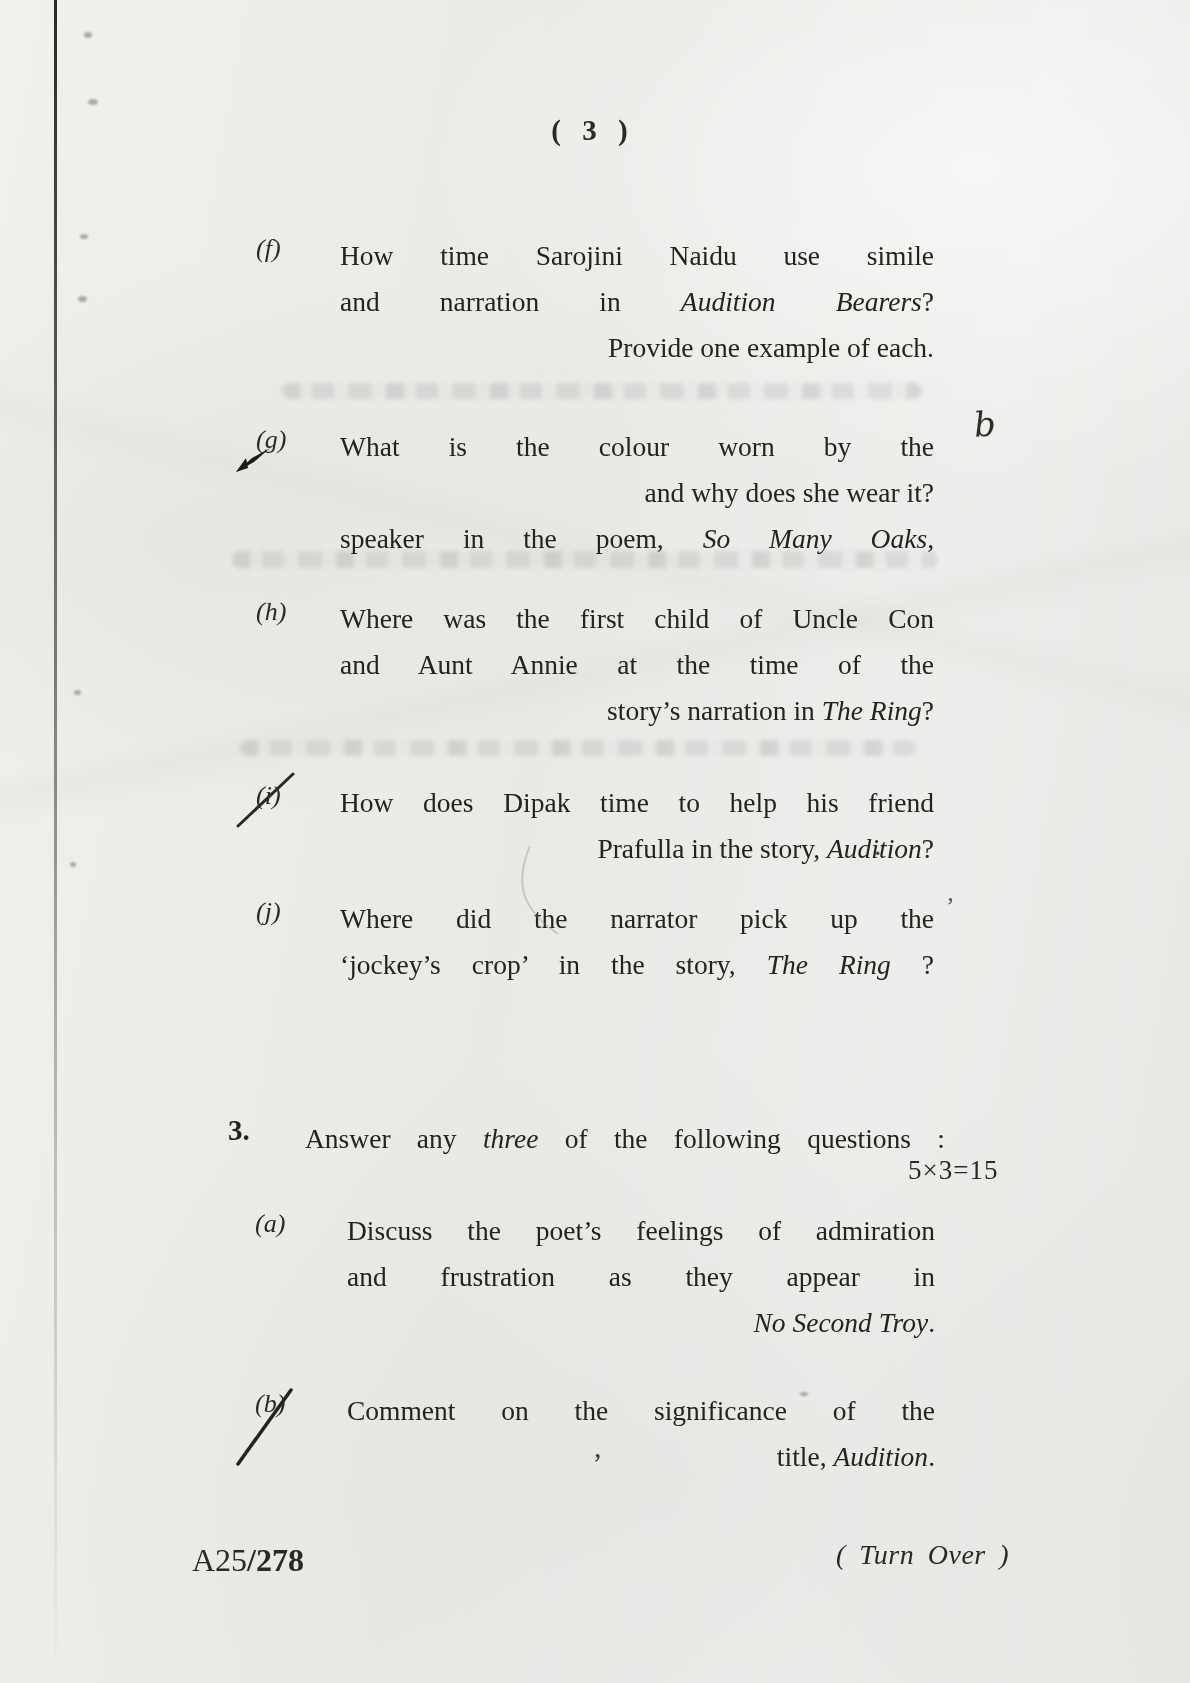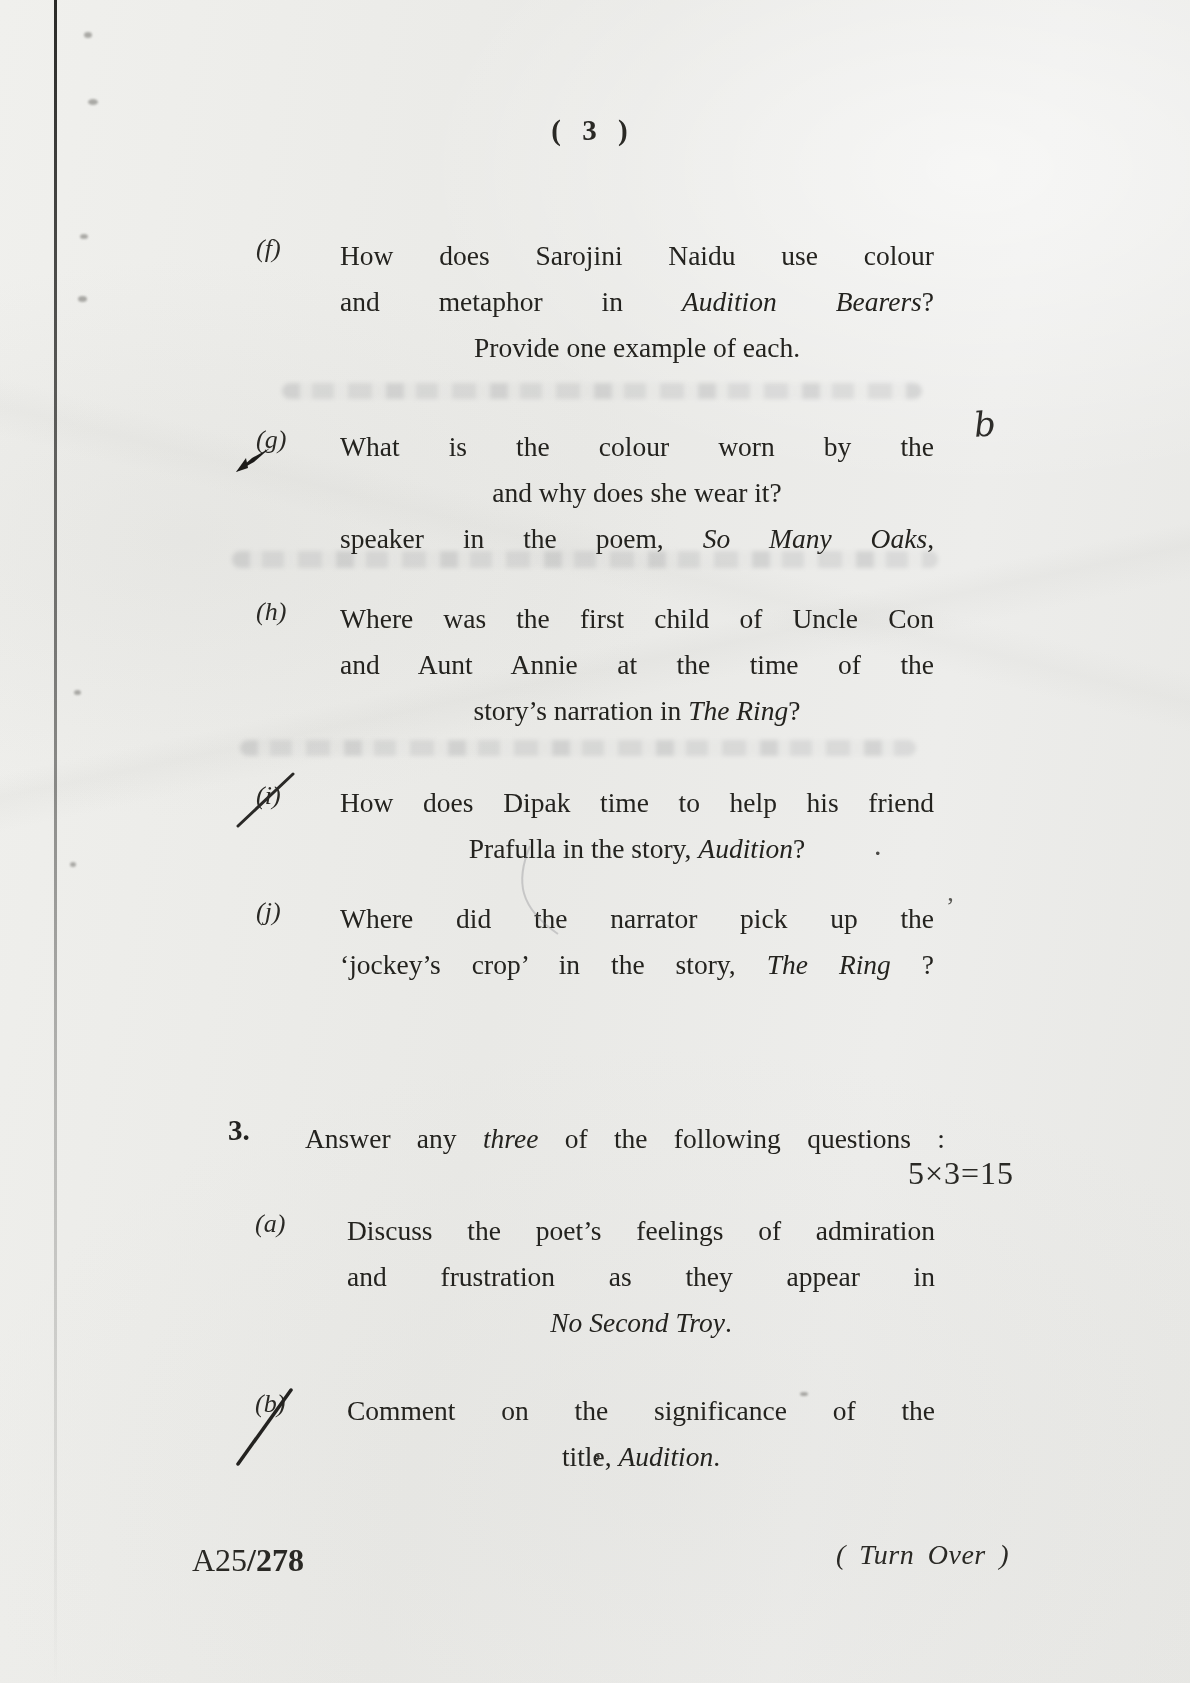--- a/index.html
+++ b/index.html
@@ -68,7 +68,7 @@
 
   <section class="q qf" style="top:233px">
     <span class="qlabel">(f)</span>
-    <div class="jline full"><span>How does Sarojini Naidu use colour</span></div>
+    <div class="jline full"><span>How time Sarojini Naidu use simile</span></div>
     <div class="jline full"><span>and metaphor in </span><i>Audition Bearers</i><span>?</span></div>
     <div class="jline last"><span>Provide one example of each.</span></div>
   </section>

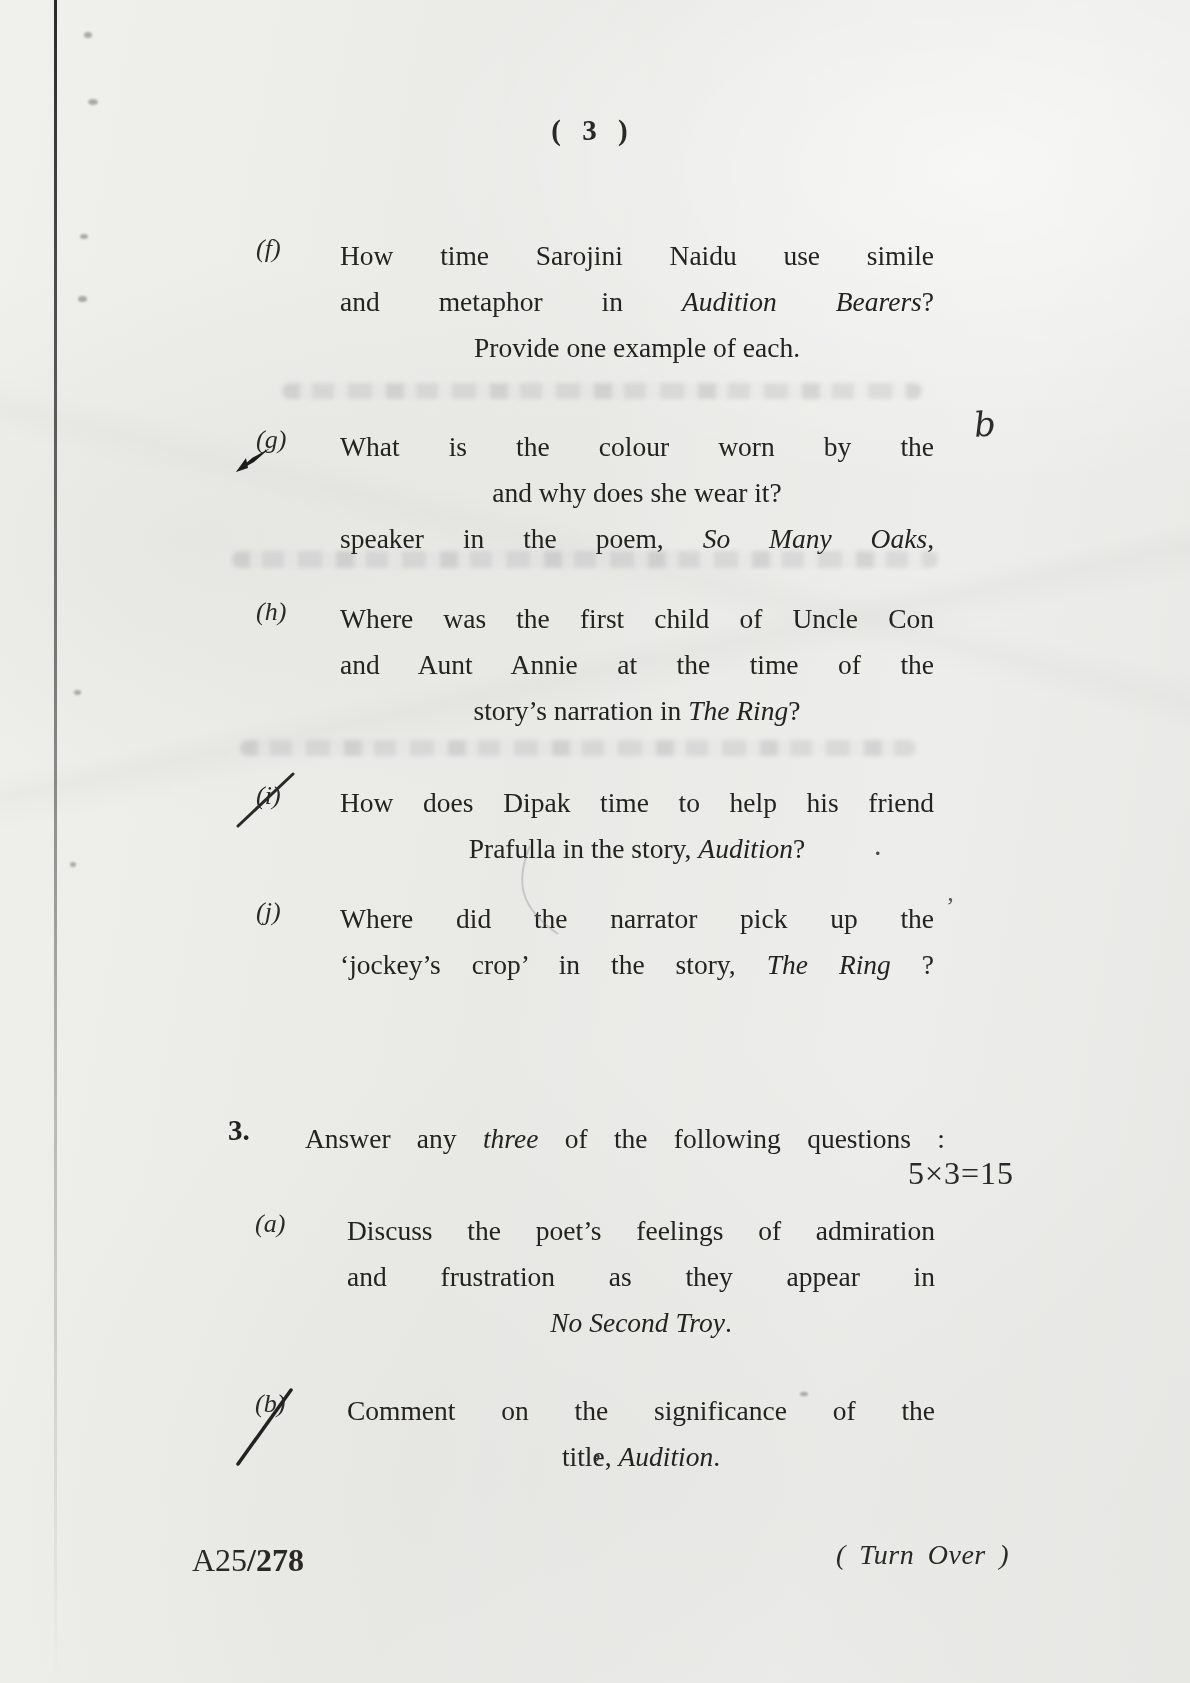--- a/index.html
+++ b/index.html
@@ -69,7 +69,7 @@
   <section class="q qf" style="top:233px">
     <span class="qlabel">(f)</span>
     <div class="jline full"><span>How time Sarojini Naidu use simile</span></div>
-    <div class="jline full"><span>and metaphor in </span><i>Audition Bearers</i><span>?</span></div>
+    <div class="jline full"><span>and narration in </span><i>Audition Bearers</i><span>?</span></div>
     <div class="jline last"><span>Provide one example of each.</span></div>
   </section>
 

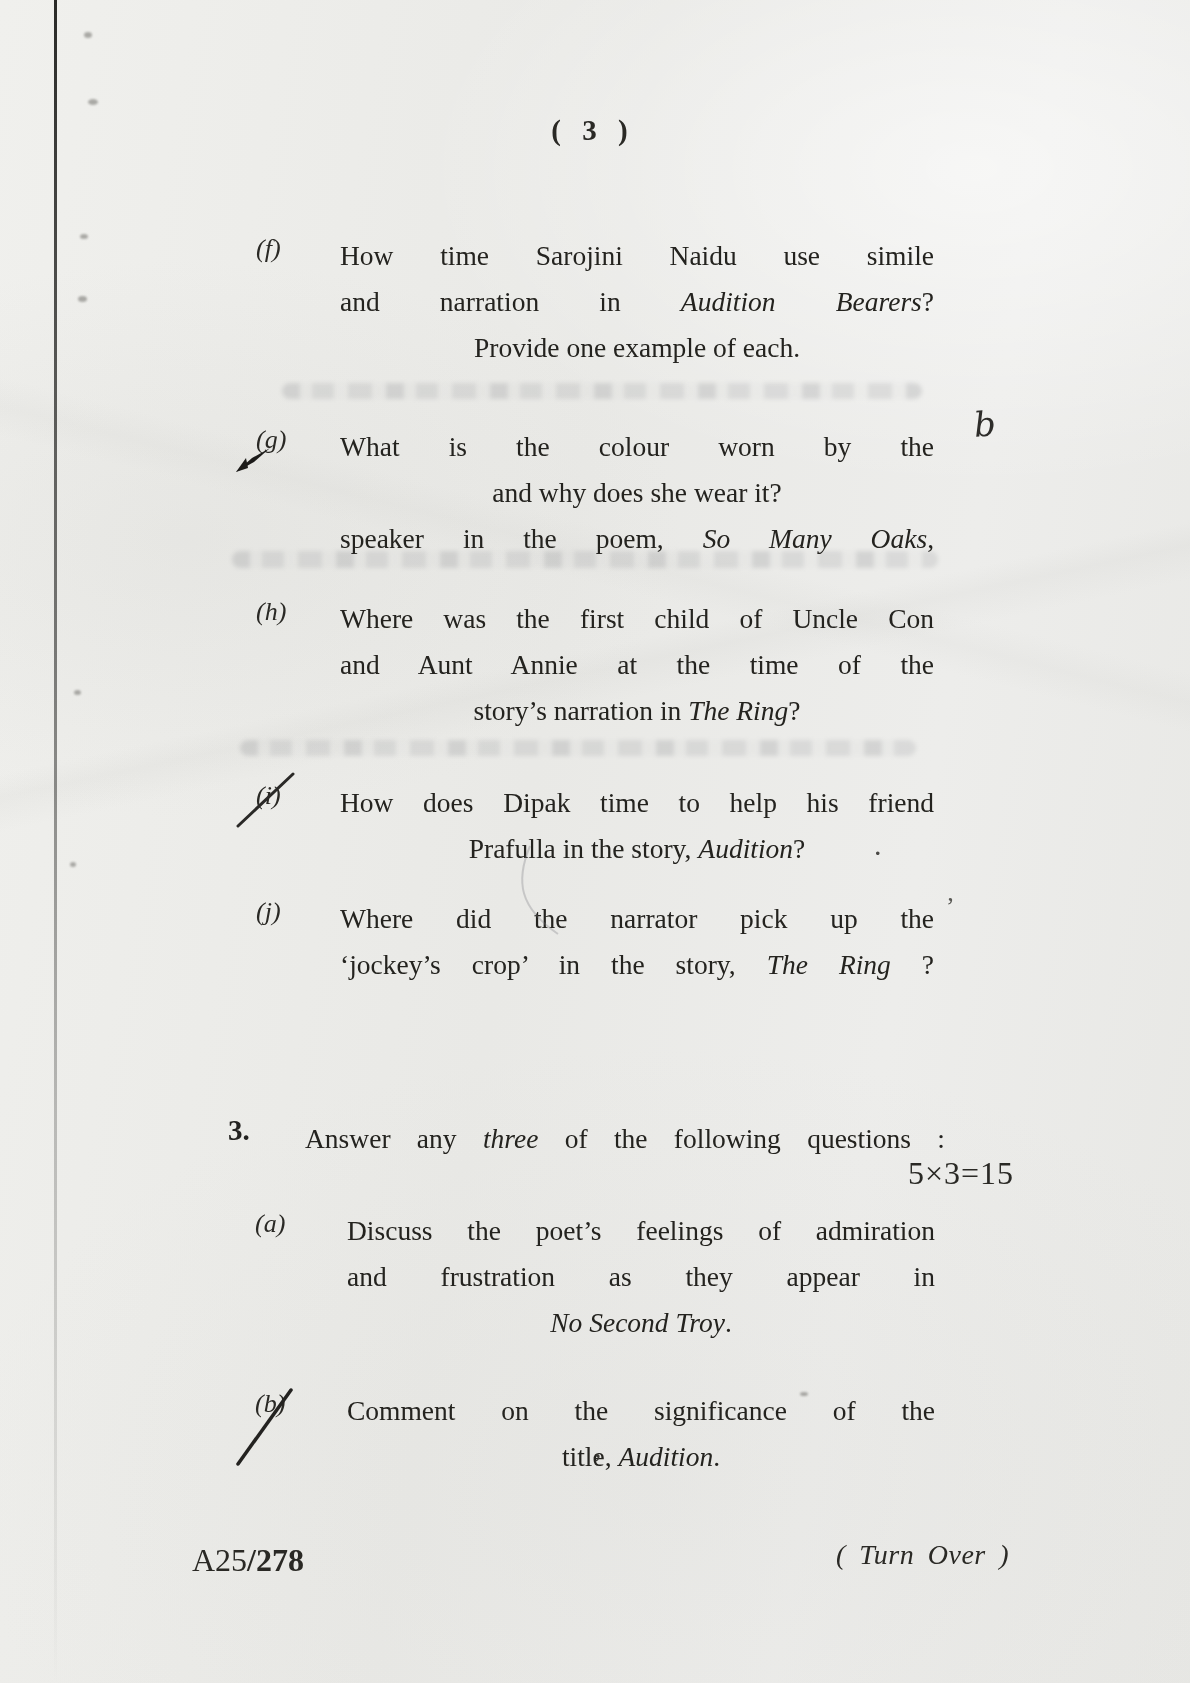--- a/index.html
+++ b/index.html
@@ -26,7 +26,7 @@
   .qa .qlabel,.qb .qlabel{left:-92px;top:1px;width:78px;}
   .jline{height:46px;line-height:46px;white-space:normal;}
   .jline.full{text-align:justify;text-align-last:justify;}
-  .jline.last{text-align:center;}
+  .jline.last{text-align:right;}
   .q i, .intro i{font-style:italic;}
   .secnum{position:absolute;left:228px;top:1114px;font-size:29px;font-weight:700;color:#232220;}
   .intro{position:absolute;left:305px;top:1116px;width:640px;font-size:27.5px;}

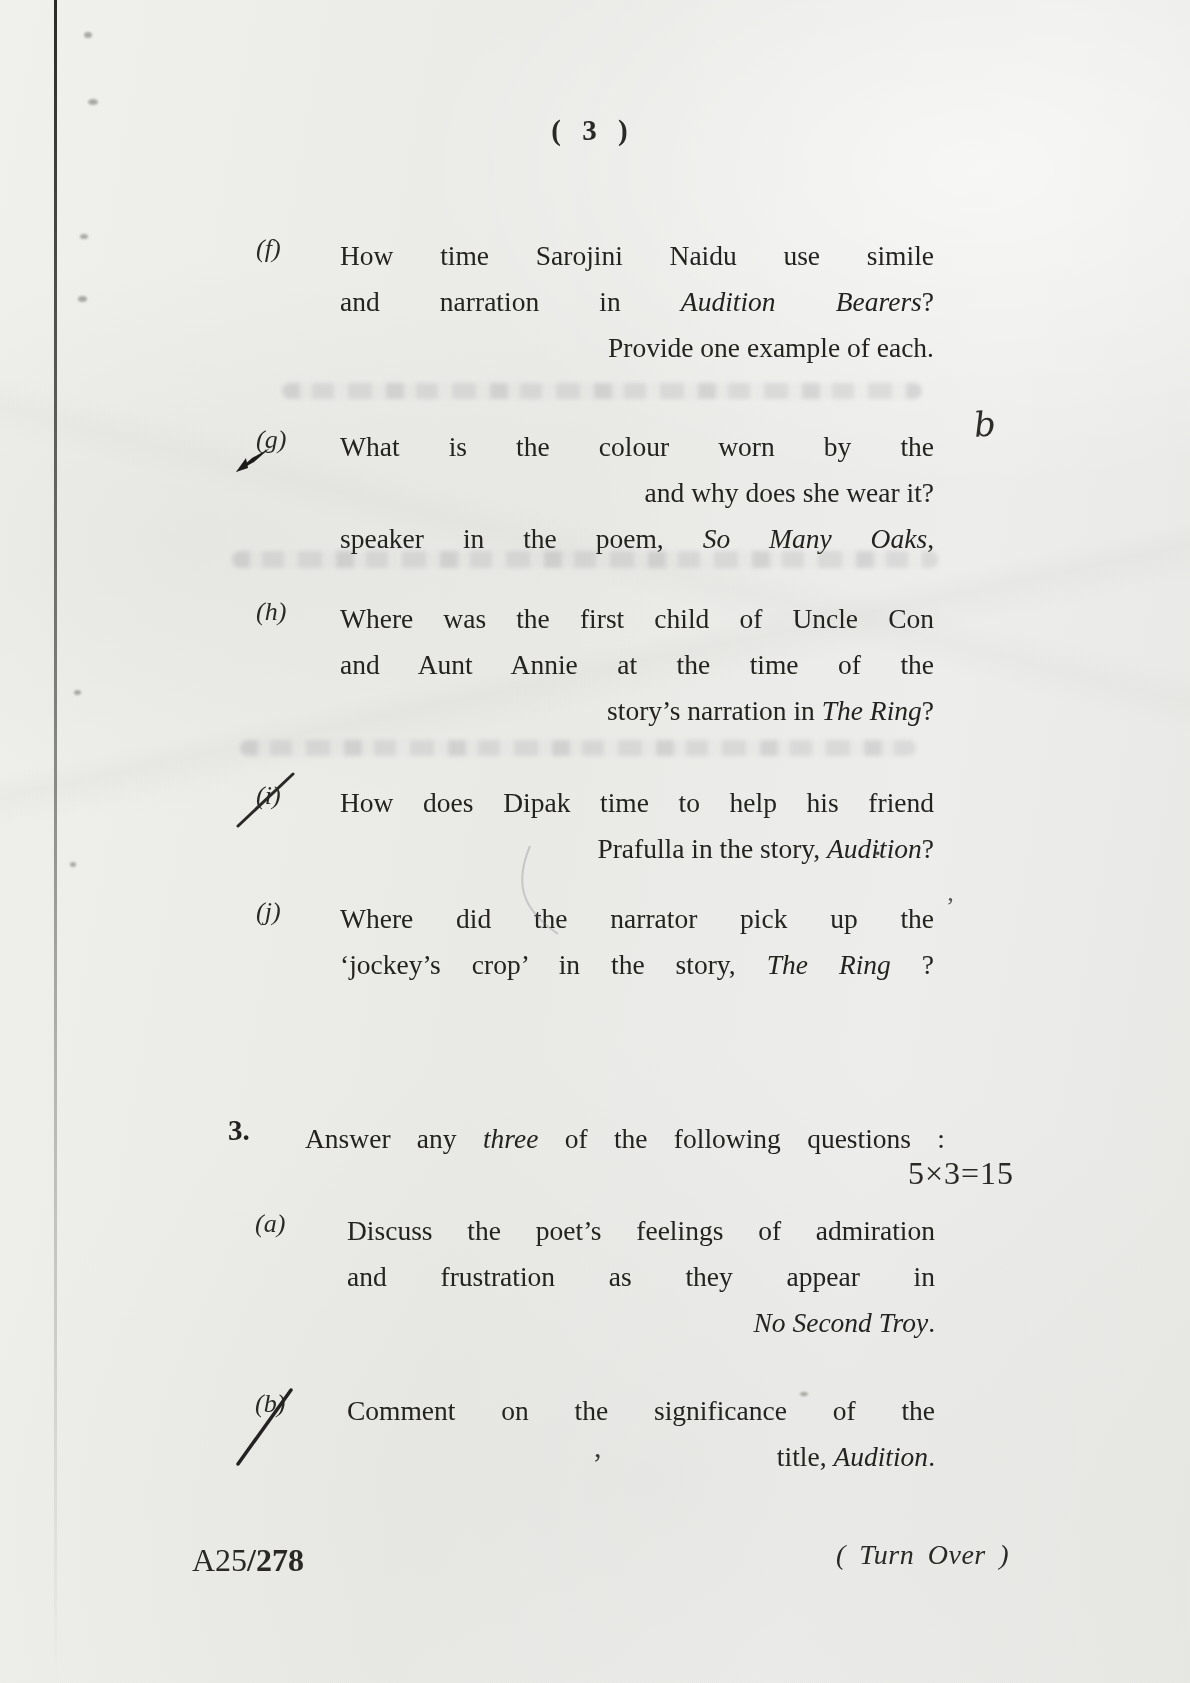--- a/index.html
+++ b/index.html
@@ -30,7 +30,7 @@
   .q i, .intro i{font-style:italic;}
   .secnum{position:absolute;left:228px;top:1114px;font-size:29px;font-weight:700;color:#232220;}
   .intro{position:absolute;left:305px;top:1116px;width:640px;font-size:27.5px;}
-  .marks{position:absolute;left:908px;top:1155px;font-size:32px;letter-spacing:1px;color:#2a2925;}
+  .marks{position:absolute;left:908px;top:1155px;font-size:27px;letter-spacing:1px;color:#2a2925;}
   .footer-left{position:absolute;left:192px;top:1542px;font-size:32px;color:#2a2925;}
   .footer-left b{font-weight:700;}
   .footer-right{position:absolute;left:836px;top:1539px;font-size:28px;font-style:italic;

